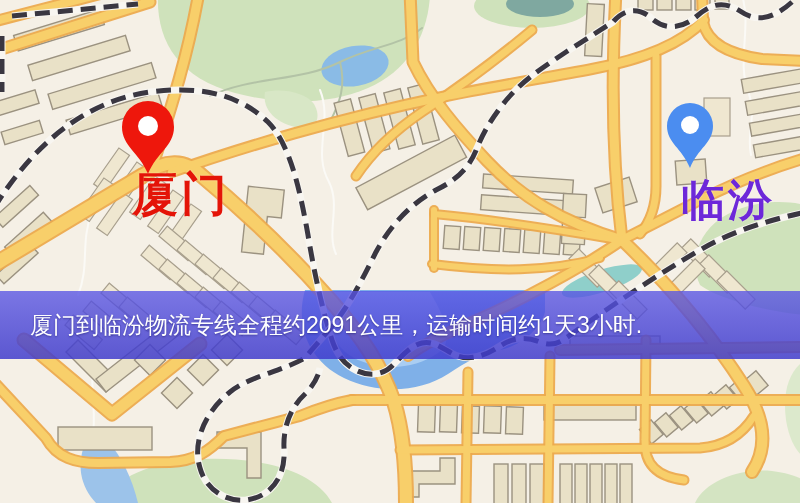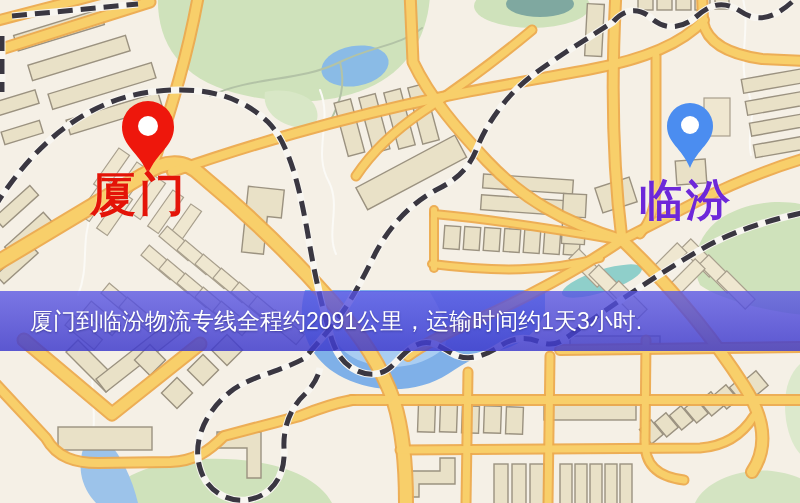--- a/index.html
+++ b/index.html
@@ -14,7 +14,7 @@
   use.rwb{stroke:#f8f6f1;stroke-width:7;fill:none;}
   use.rwd{stroke:#3a3741;stroke-width:5;fill:none;stroke-dasharray:15 8;}
   .city-label{position:absolute;font-weight:700;font-family:"Liberation Serif",serif;
-              text-shadow:0 0 2px rgba(255,255,255,.45);letter-spacing:3px;line-height:1;}
+              text-shadow:0 0 2px rgba(255,255,255,.45);letter-spacing:3px;line-height:1;margin-left:42px;}
   #origin-label{left:90px;top:172px;font-size:46px;color:#e41408;}
   #dest-label{left:639px;top:179px;font-size:44px;color:#6d28d9;}
   #route-banner{position:absolute;left:0;top:291px;width:800px;height:60px;

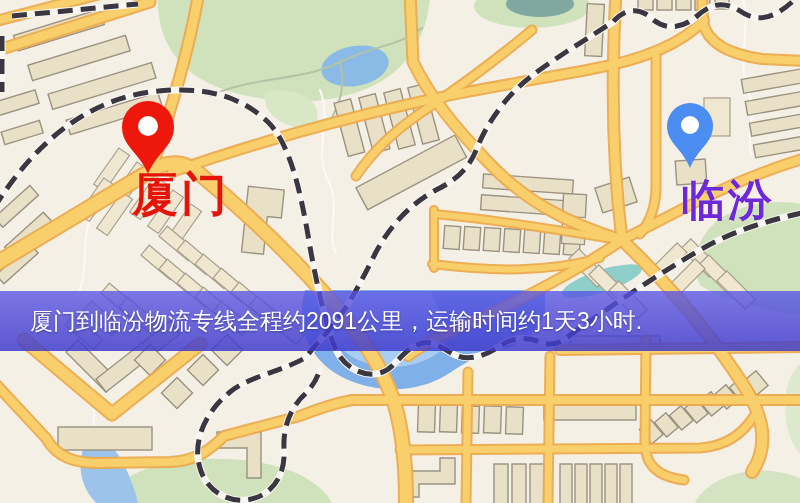--- a/index.html
+++ b/index.html
@@ -17,7 +17,7 @@
               text-shadow:0 0 2px rgba(255,255,255,.45);letter-spacing:3px;line-height:1;margin-left:42px;}
   #origin-label{left:90px;top:172px;font-size:46px;color:#e41408;}
   #dest-label{left:639px;top:179px;font-size:44px;color:#6d28d9;}
-  #route-banner{position:absolute;left:0;top:291px;width:800px;height:60px;
+  #route-banner{position:absolute;left:0;top:291px;width:800px;height:68px;
                 background:linear-gradient(rgba(88,84,228,.78),rgba(62,58,204,.84));
                 display:flex;align-items:center;}
   #route-banner span{color:#ffffff;font-size:23px;padding-left:30px;white-space:nowrap;

